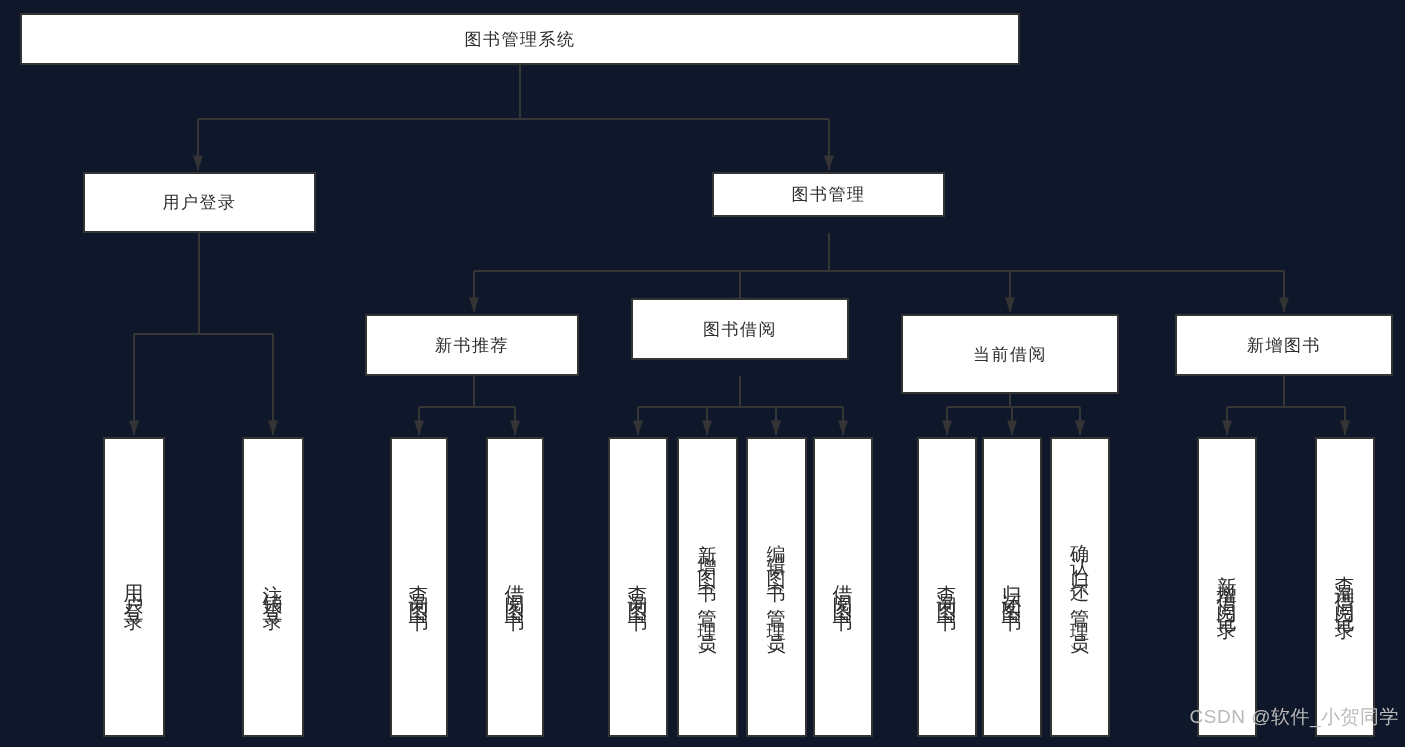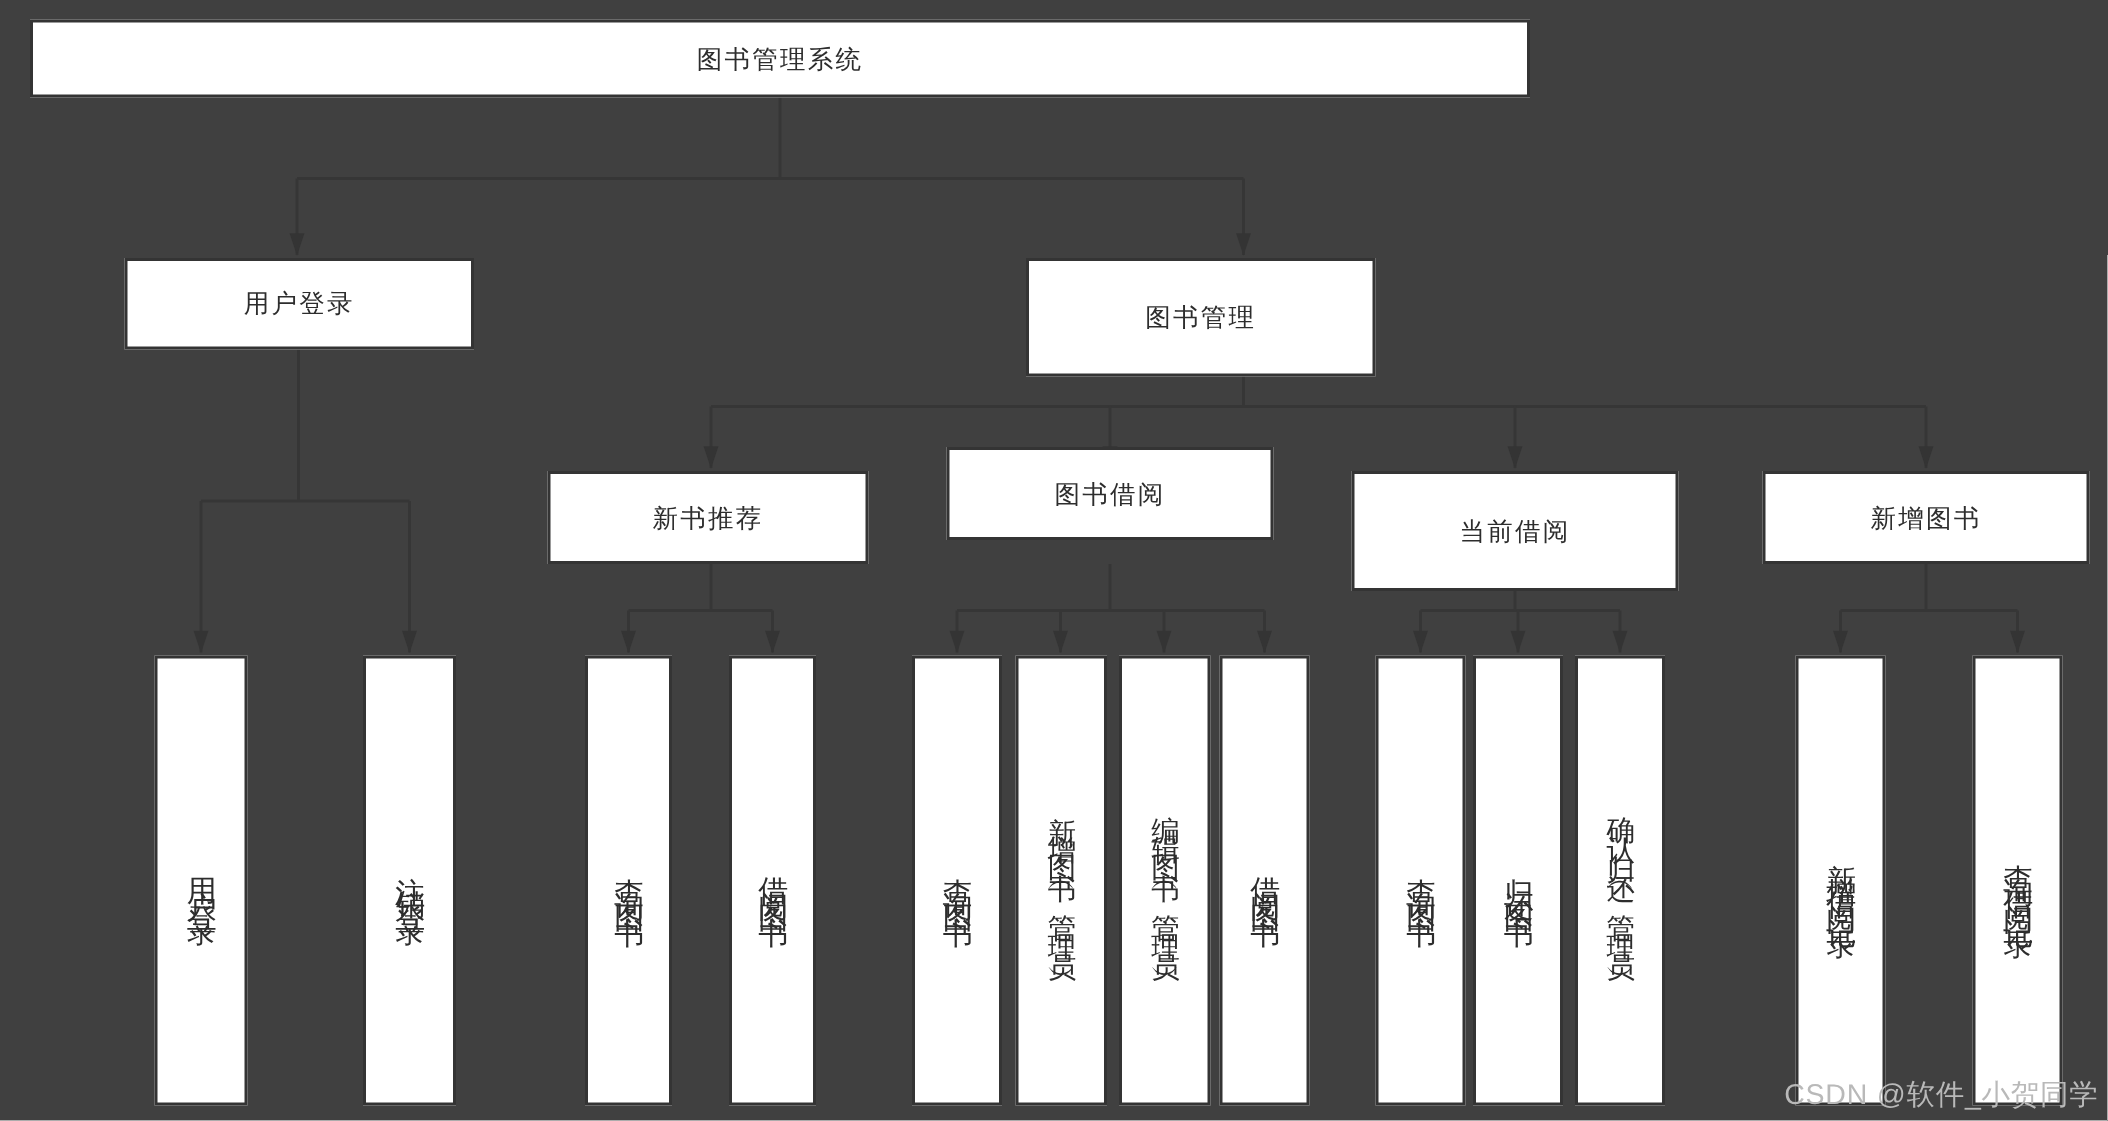--- a/index.html
+++ b/index.html
@@ -4,7 +4,7 @@
 <style>
   html,body { margin:0; padding:0; background:#ffffff; }
   .canvas {
-    position:relative; width:1405px; height:747px; background:#404040;
+    position:relative; width:1405px; height:747px; background:#0f172a;
     font-family:"Liberation Sans", sans-serif; overflow:hidden;
   }
   svg.connectors { position:absolute; left:0; top:0; width:1405px; height:747px; }

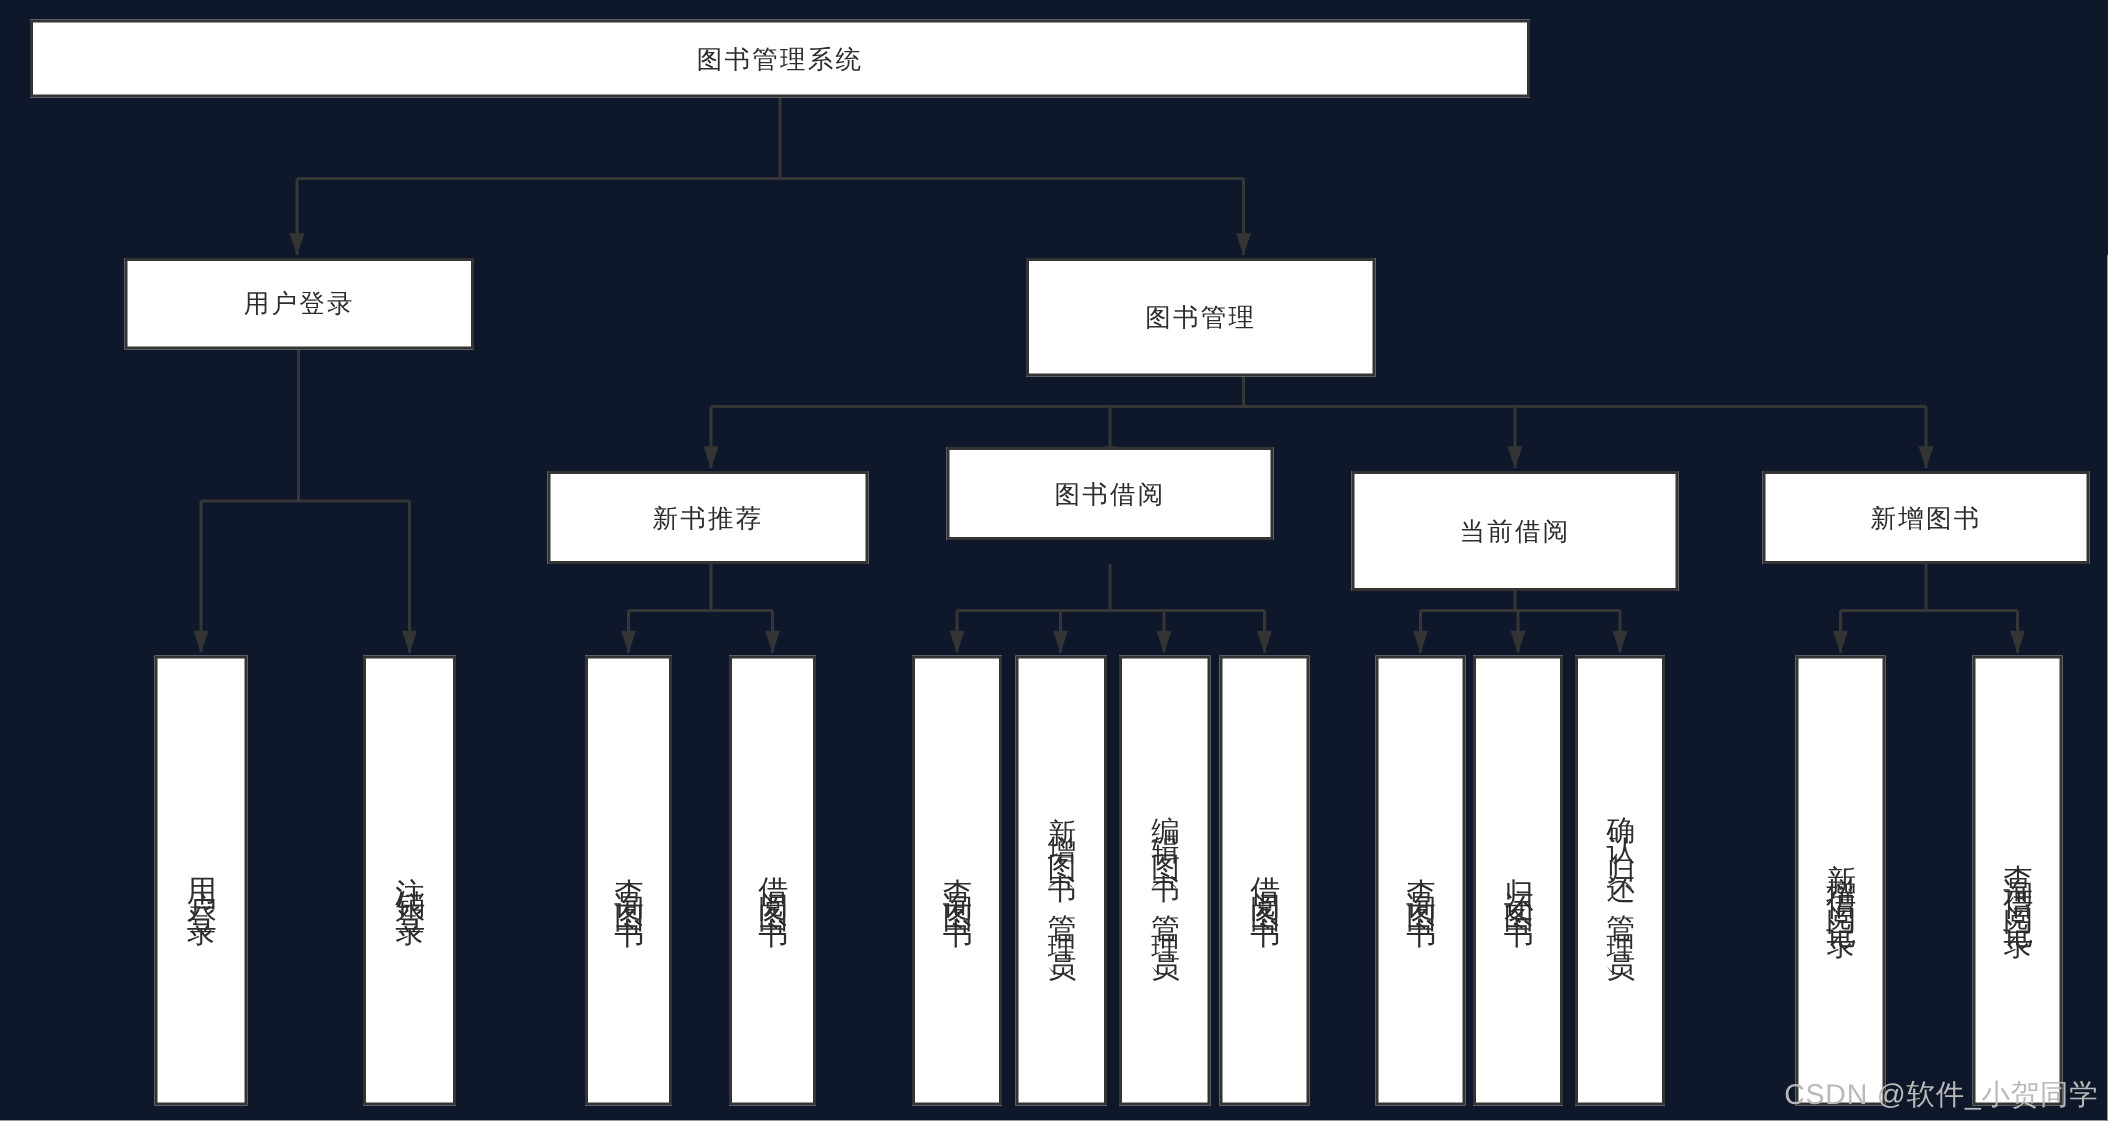--- a/index.html
+++ b/index.html
@@ -79,7 +79,7 @@
   <div class="box hbox" style="left:83px;top:172px;width:233px;height:61px">
     <span>用户登录</span>
   </div>
-  <div class="box hbox" style="left:684px;top:172px;width:233px;height:79px">
+  <div class="box hbox" style="left:712px;top:172px;width:233px;height:45px">
     <span>图书管理</span>
   </div>
 

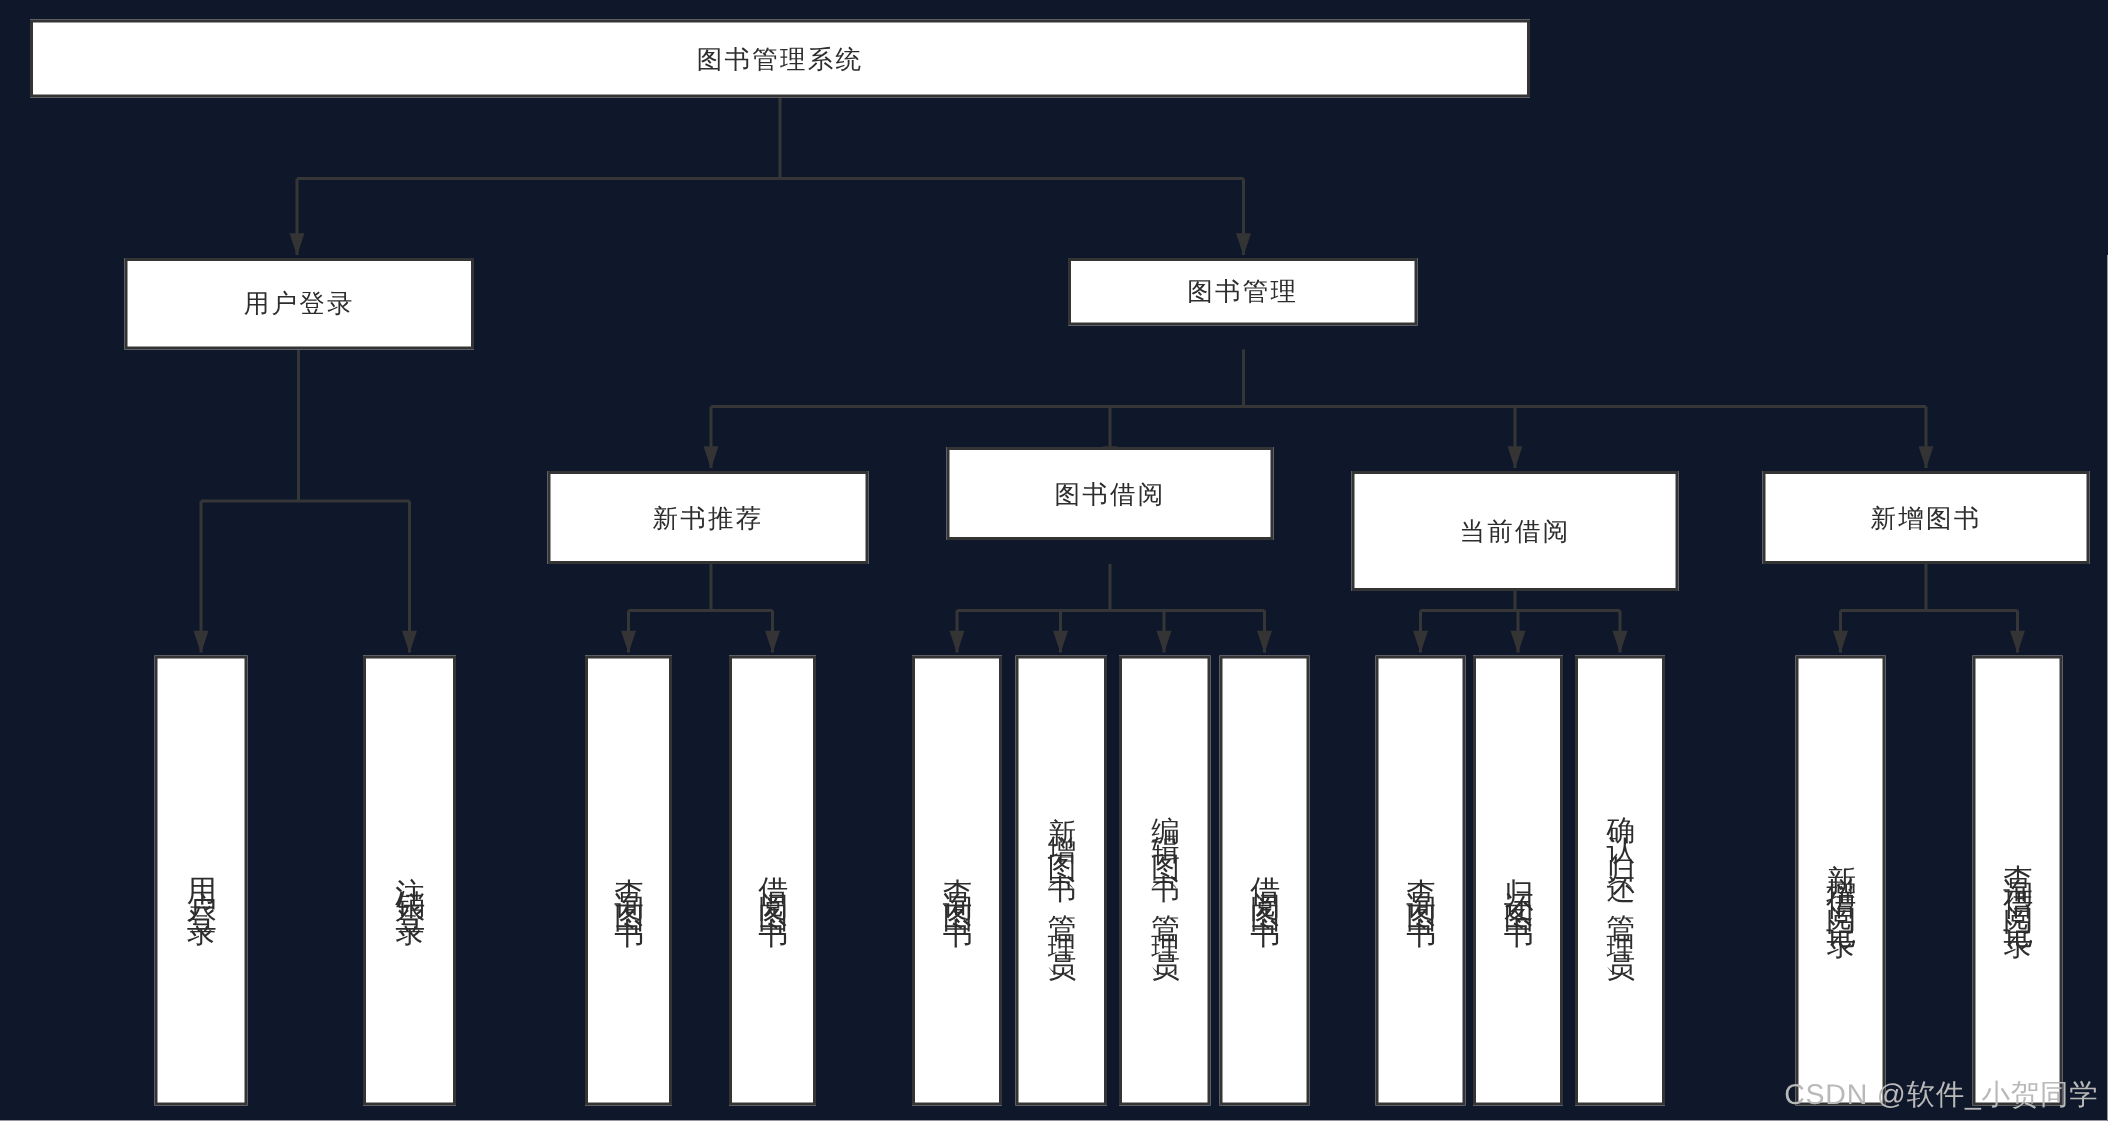--- a/index.html
+++ b/index.html
@@ -22,7 +22,7 @@
   }
   .vbox.long span { font-size:19px; letter-spacing:13px; }
   .watermark {
-    position:absolute; right:6px; bottom:4px; z-index:5;
+    position:absolute; right:6px; bottom:17px; z-index:5;
     font-size:19px; color:#b9b9b9; letter-spacing:0.5px; white-space:nowrap;
   }
 </style>

